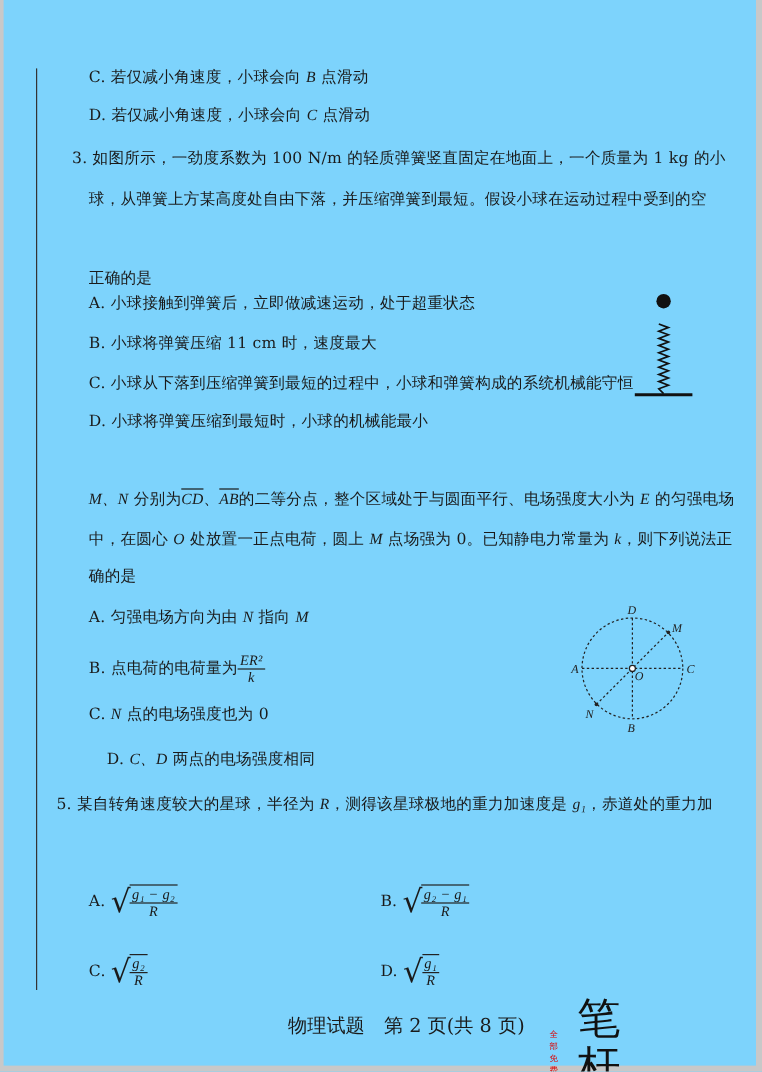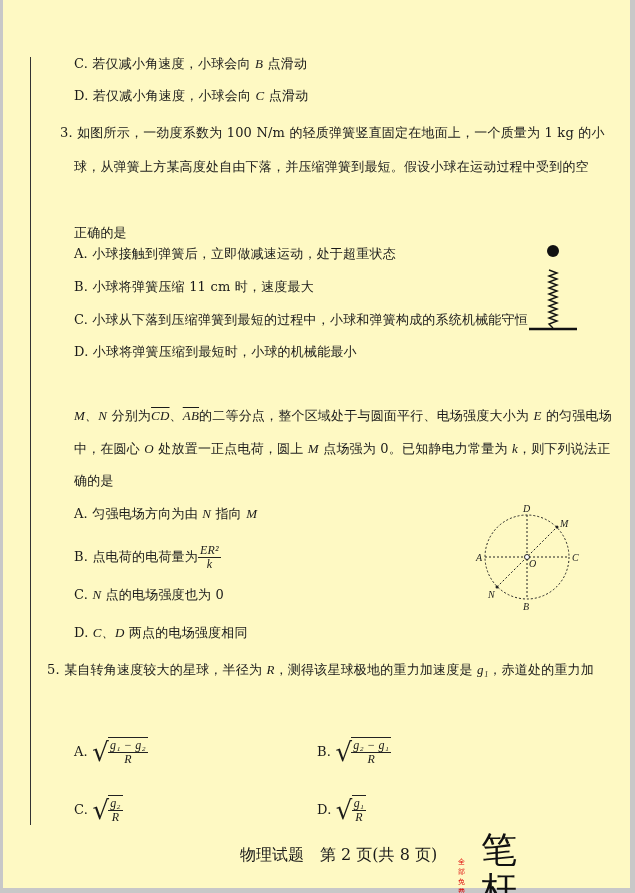--- a/index.html
+++ b/index.html
@@ -5,7 +5,7 @@
   html, body { margin:0; padding:0; }
   body { width:635px; height:893px; background:#c8c8c8; position:relative; overflow:hidden;
          font-family:"DejaVu Serif","Liberation Serif",serif; color:#1a1a1a; }
-  .page { position:absolute; left:3px; top:0; width:627px; height:888px; background:#fef9c3; }
+  .page { position:absolute; left:3px; top:0; width:627px; height:888px; background:#7dd3fc; }
   .margin-line { position:absolute; left:27px; top:57px; width:1px; height:768px; background:#333; }
   .line { position:absolute; font-size:13px; line-height:18px; white-space:nowrap; letter-spacing:0.2px; }
   i.v { font-family:"Liberation Serif",serif; font-style:italic; }

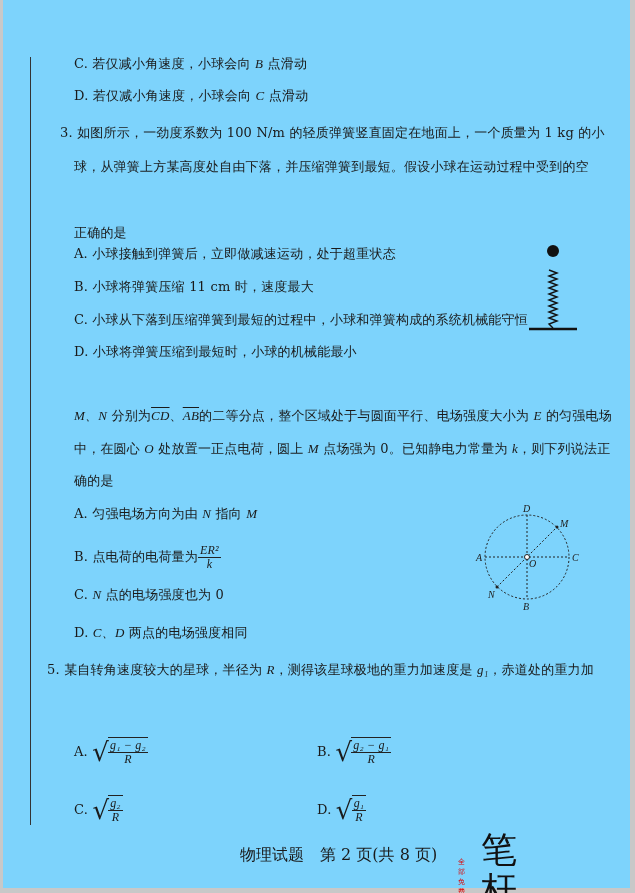--- a/index.html
+++ b/index.html
@@ -83,7 +83,7 @@
     <i class="v">N</i>
     <span>点的电场强度也为 0</span>
   </div>
-  <div class="line" style="left:71px;top:624px;">
+  <div class="line" style="left:86px;top:624px;">
     <span>D.</span>
     <i class="v">C、D</i>
     <span>两点的电场强度相同</span>

